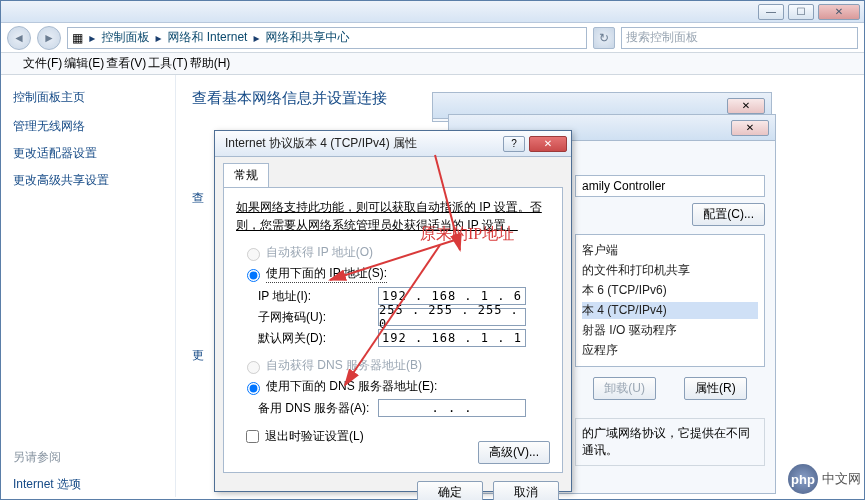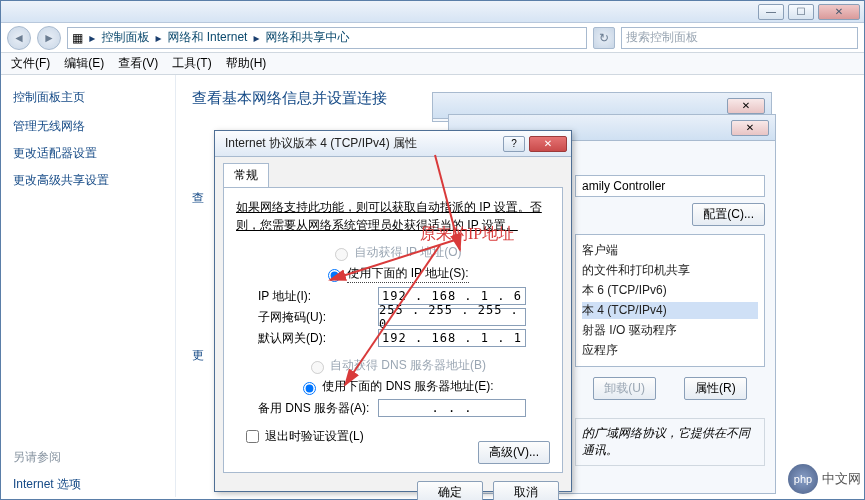--- a/index.html
+++ b/index.html
@@ -16,7 +16,7 @@
 .addr .crumb{color:#0c4a6e;}
 .addr .sep{color:#1a3e6e;}
 .search{flex:1;height:22px;border:1px solid #a8bacf;display:flex;align-items:center;padding:0 4px;color:#9aa6b3;}
-.menubar{height:22px;display:flex;align-items:center;gap:14px;padding:0 10px;background:#f7f9fc;border-bottom:1px solid #d0d8e0;}
+.menubar{height:22px;display:flex;align-items:center;gap:2px;padding:0 22px;background:#f7f9fc;border-bottom:1px solid #d0d8e0;}
 .content{display:flex;height:calc(100% - 76px);}
 .sidebar{width:175px;padding:14px 12px;color:#154a86;border-right:1px solid #e6ecf3;}
 .sidebar .hdr{color:#154a86;font-weight:normal;margin-bottom:12px;}

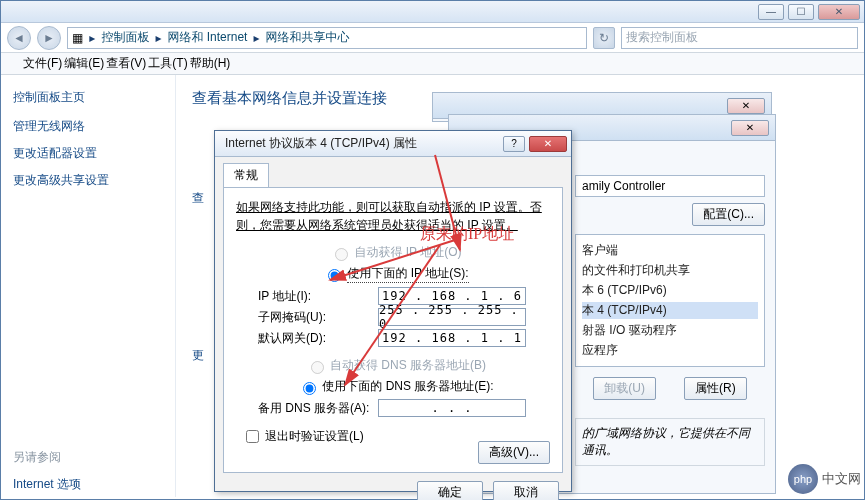--- a/index.html
+++ b/index.html
@@ -46,7 +46,7 @@
 .tab{padding:3px 10px;border:1px solid #a8bacf;border-bottom:none;background:#fff;margin-right:2px;}
 .tabbody{margin:0 8px 0 8px;border:1px solid #a8bacf;background:#fff;padding:10px 12px 8px 12px;height:286px;position:relative;}
 .note{line-height:1.5;margin-bottom:10px;text-decoration:underline;}
-.radio-row{display:flex;align-items:center;margin:4px 0 4px 6px;justify-content:center;}
+.radio-row{display:flex;align-items:center;margin:4px 0 4px 6px;}
 .radio-row input{margin-right:6px;}
 .radio-row.disabled{color:#9aa6b3;}
 .dotted{border-bottom:1px dotted #444;}

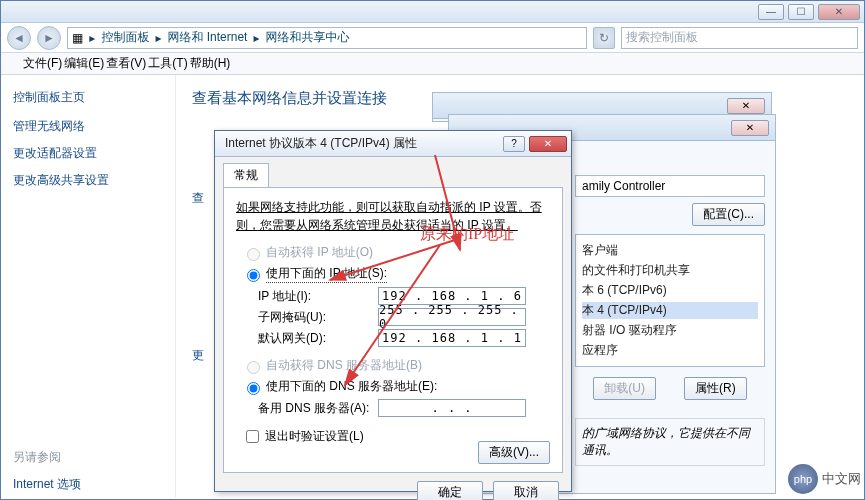--- a/index.html
+++ b/index.html
@@ -147,7 +147,7 @@
     <span class="btn" style="color:#9aa6b3;">卸载(U)</span>
     <span class="btn">属性(R)</span>
   </div>
-  <div style="margin-top:18px;border:1px solid #d0d8e0;padding:6px;font-style:italic;">
+  <div style="margin-top:18px;border:1px solid #d0d8e0;padding:6px;">
     <div>的广域网络协议，它提供在不同</div>
     <div>通讯。</div>
   </div>

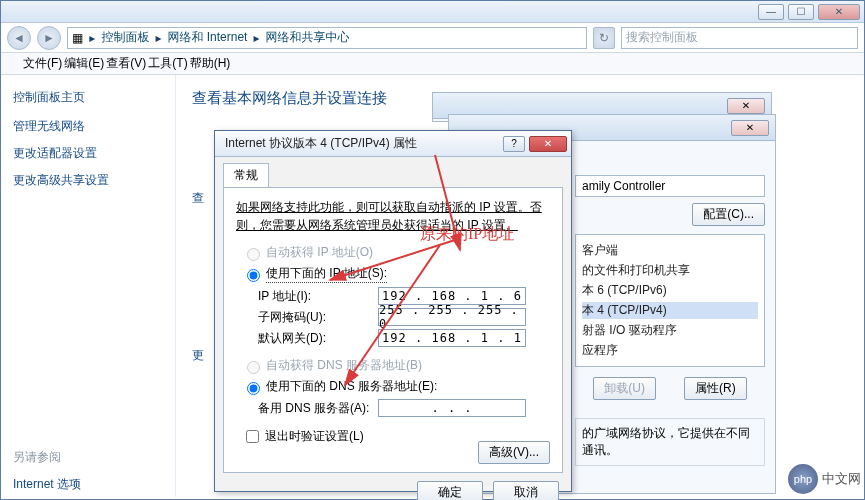--- a/index.html
+++ b/index.html
@@ -64,7 +64,7 @@
 
 
 .watermark{position:absolute;right:4px;bottom:6px;display:flex;align-items:center;gap:4px;}
-.phpball{width:30px;height:30px;border-radius:15px;background:radial-gradient(#8aa0c8,#4a5f87);color:#fff;display:flex;align-items:center;justify-content:center;font-weight:normal;font-size:11px;}
+.phpball{width:30px;height:30px;border-radius:15px;background:radial-gradient(#8aa0c8,#4a5f87);color:#fff;display:flex;align-items:center;justify-content:center;font-weight:bold;font-size:13px;}
 .phptxt{color:#555;font-size:13px;}
 </style>
 </head>

